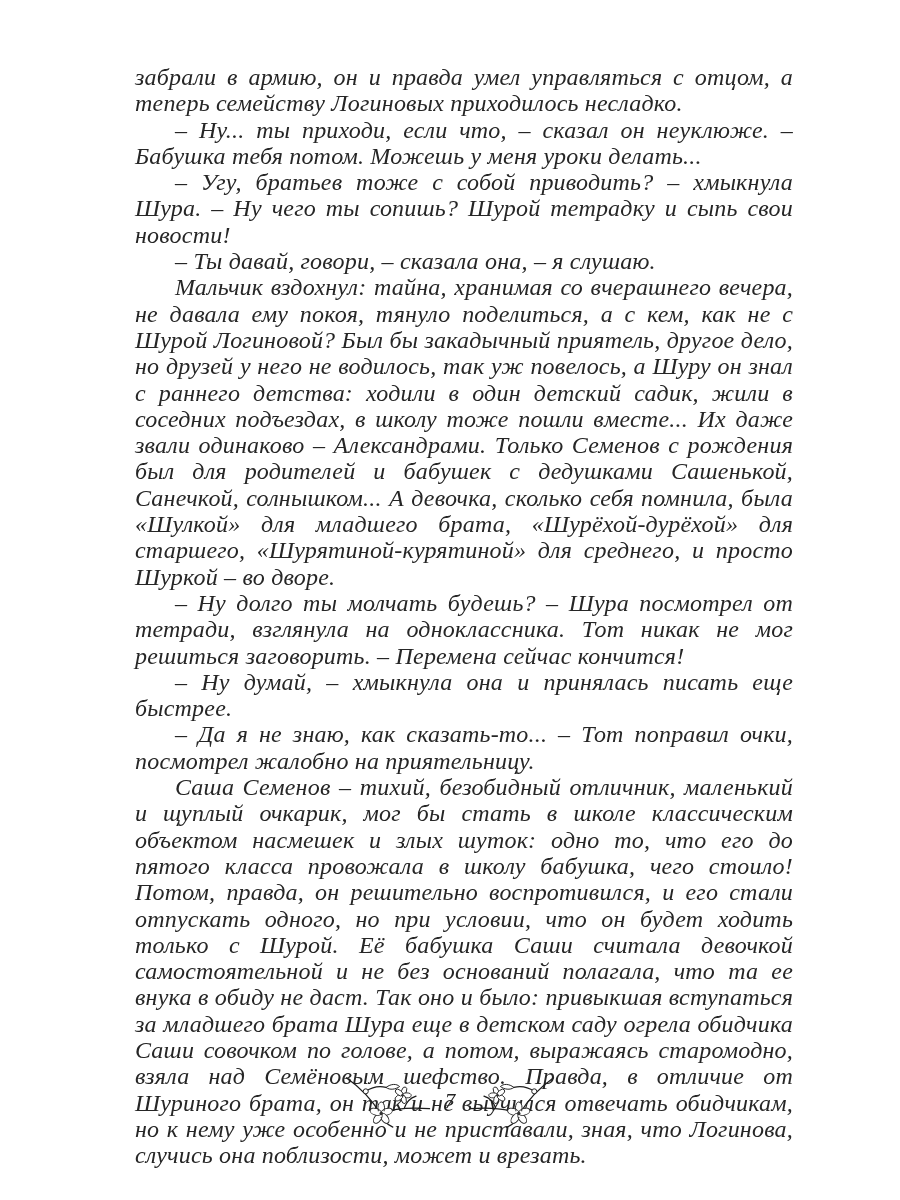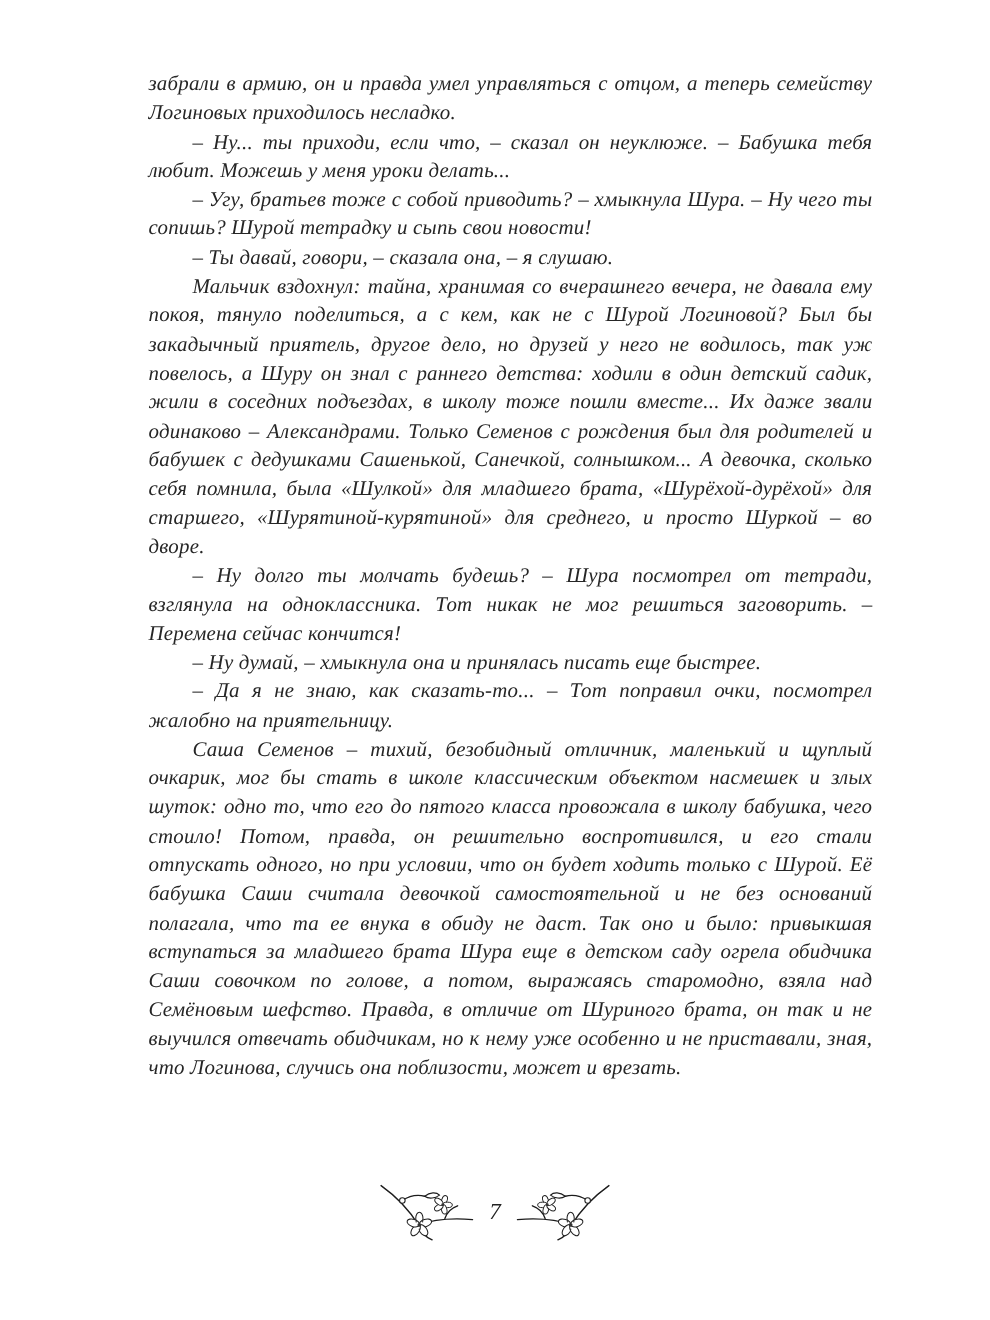--- a/index.html
+++ b/index.html
@@ -26,7 +26,7 @@
     width: 658px;
     font-family: "Liberation Serif", "DejaVu Serif", serif;
     font-style: italic;
-    font-size: 19px;
+    font-size: 24px;
     line-height: 26.3px;
     text-align: justify;
     letter-spacing: 0.2px;

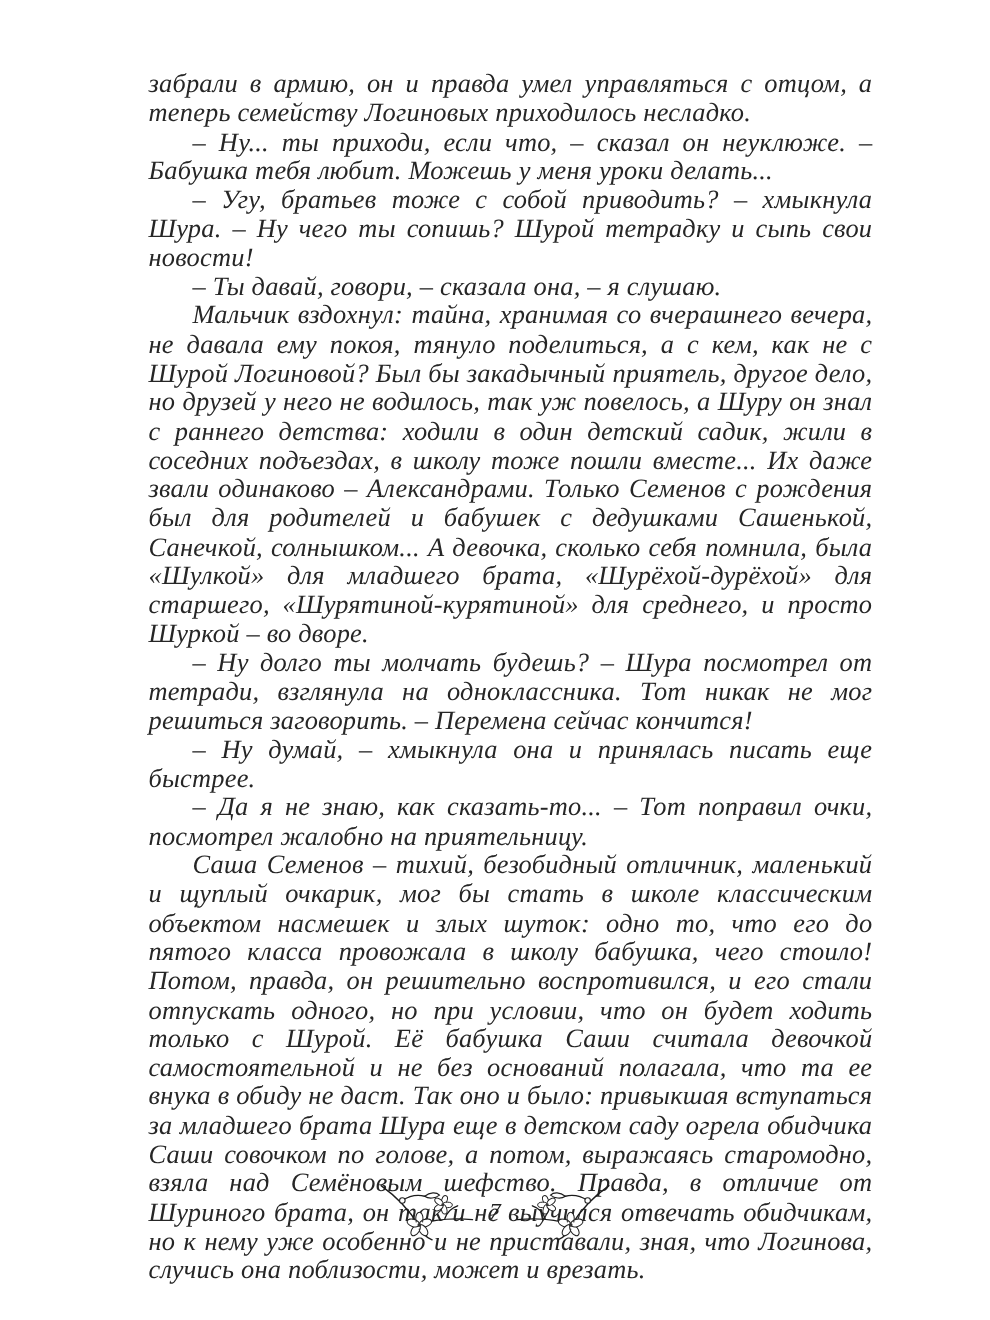--- a/index.html
+++ b/index.html
@@ -79,7 +79,7 @@
 
   <div class="text-block">
     <p class="para no-indent">забрали в армию, он и правда умел управляться с отцом, а теперь семейству Логиновых приходилось несладко.</p>
-    <p class="para">– Ну... ты приходи, если что, – сказал он неуклюже. – Бабушка тебя любит. Можешь у меня уроки делать...</p>
+    <p class="para">– Ну... ты приходи, если что, – сказал он неуклюже. – Бабушка тебя потом. Можешь у меня уроки делать...</p>
     <p class="para">– Угу, братьев тоже с собой приводить? – хмыкнула Шура. – Ну чего ты сопишь? Шурой тетрадку и сыпь свои новости!</p>
     <p class="para">– Ты давай, говори, – сказала она, – я слушаю.</p>
     <p class="para">Мальчик вздохнул: тайна, хранимая со вчерашнего вечера, не давала ему покоя, тянуло поделиться, а с кем, как не с Шурой Логиновой? Был бы закадычный приятель, другое дело, но друзей у него не водилось, так уж повелось, а Шуру он знал с раннего детства: ходили в один детский садик, жили в соседних подъездах, в школу тоже пошли вместе... Их даже звали одинаково – Александрами. Только Семенов с рождения был для родителей и бабушек с дедушками Сашенькой, Санечкой, солнышком... А девочка, сколько себя помнила, была «Шулкой» для младшего брата, «Шурёхой-дурёхой» для старшего, «Шурятиной-курятиной» для среднего, и просто Шуркой – во дворе.</p>

